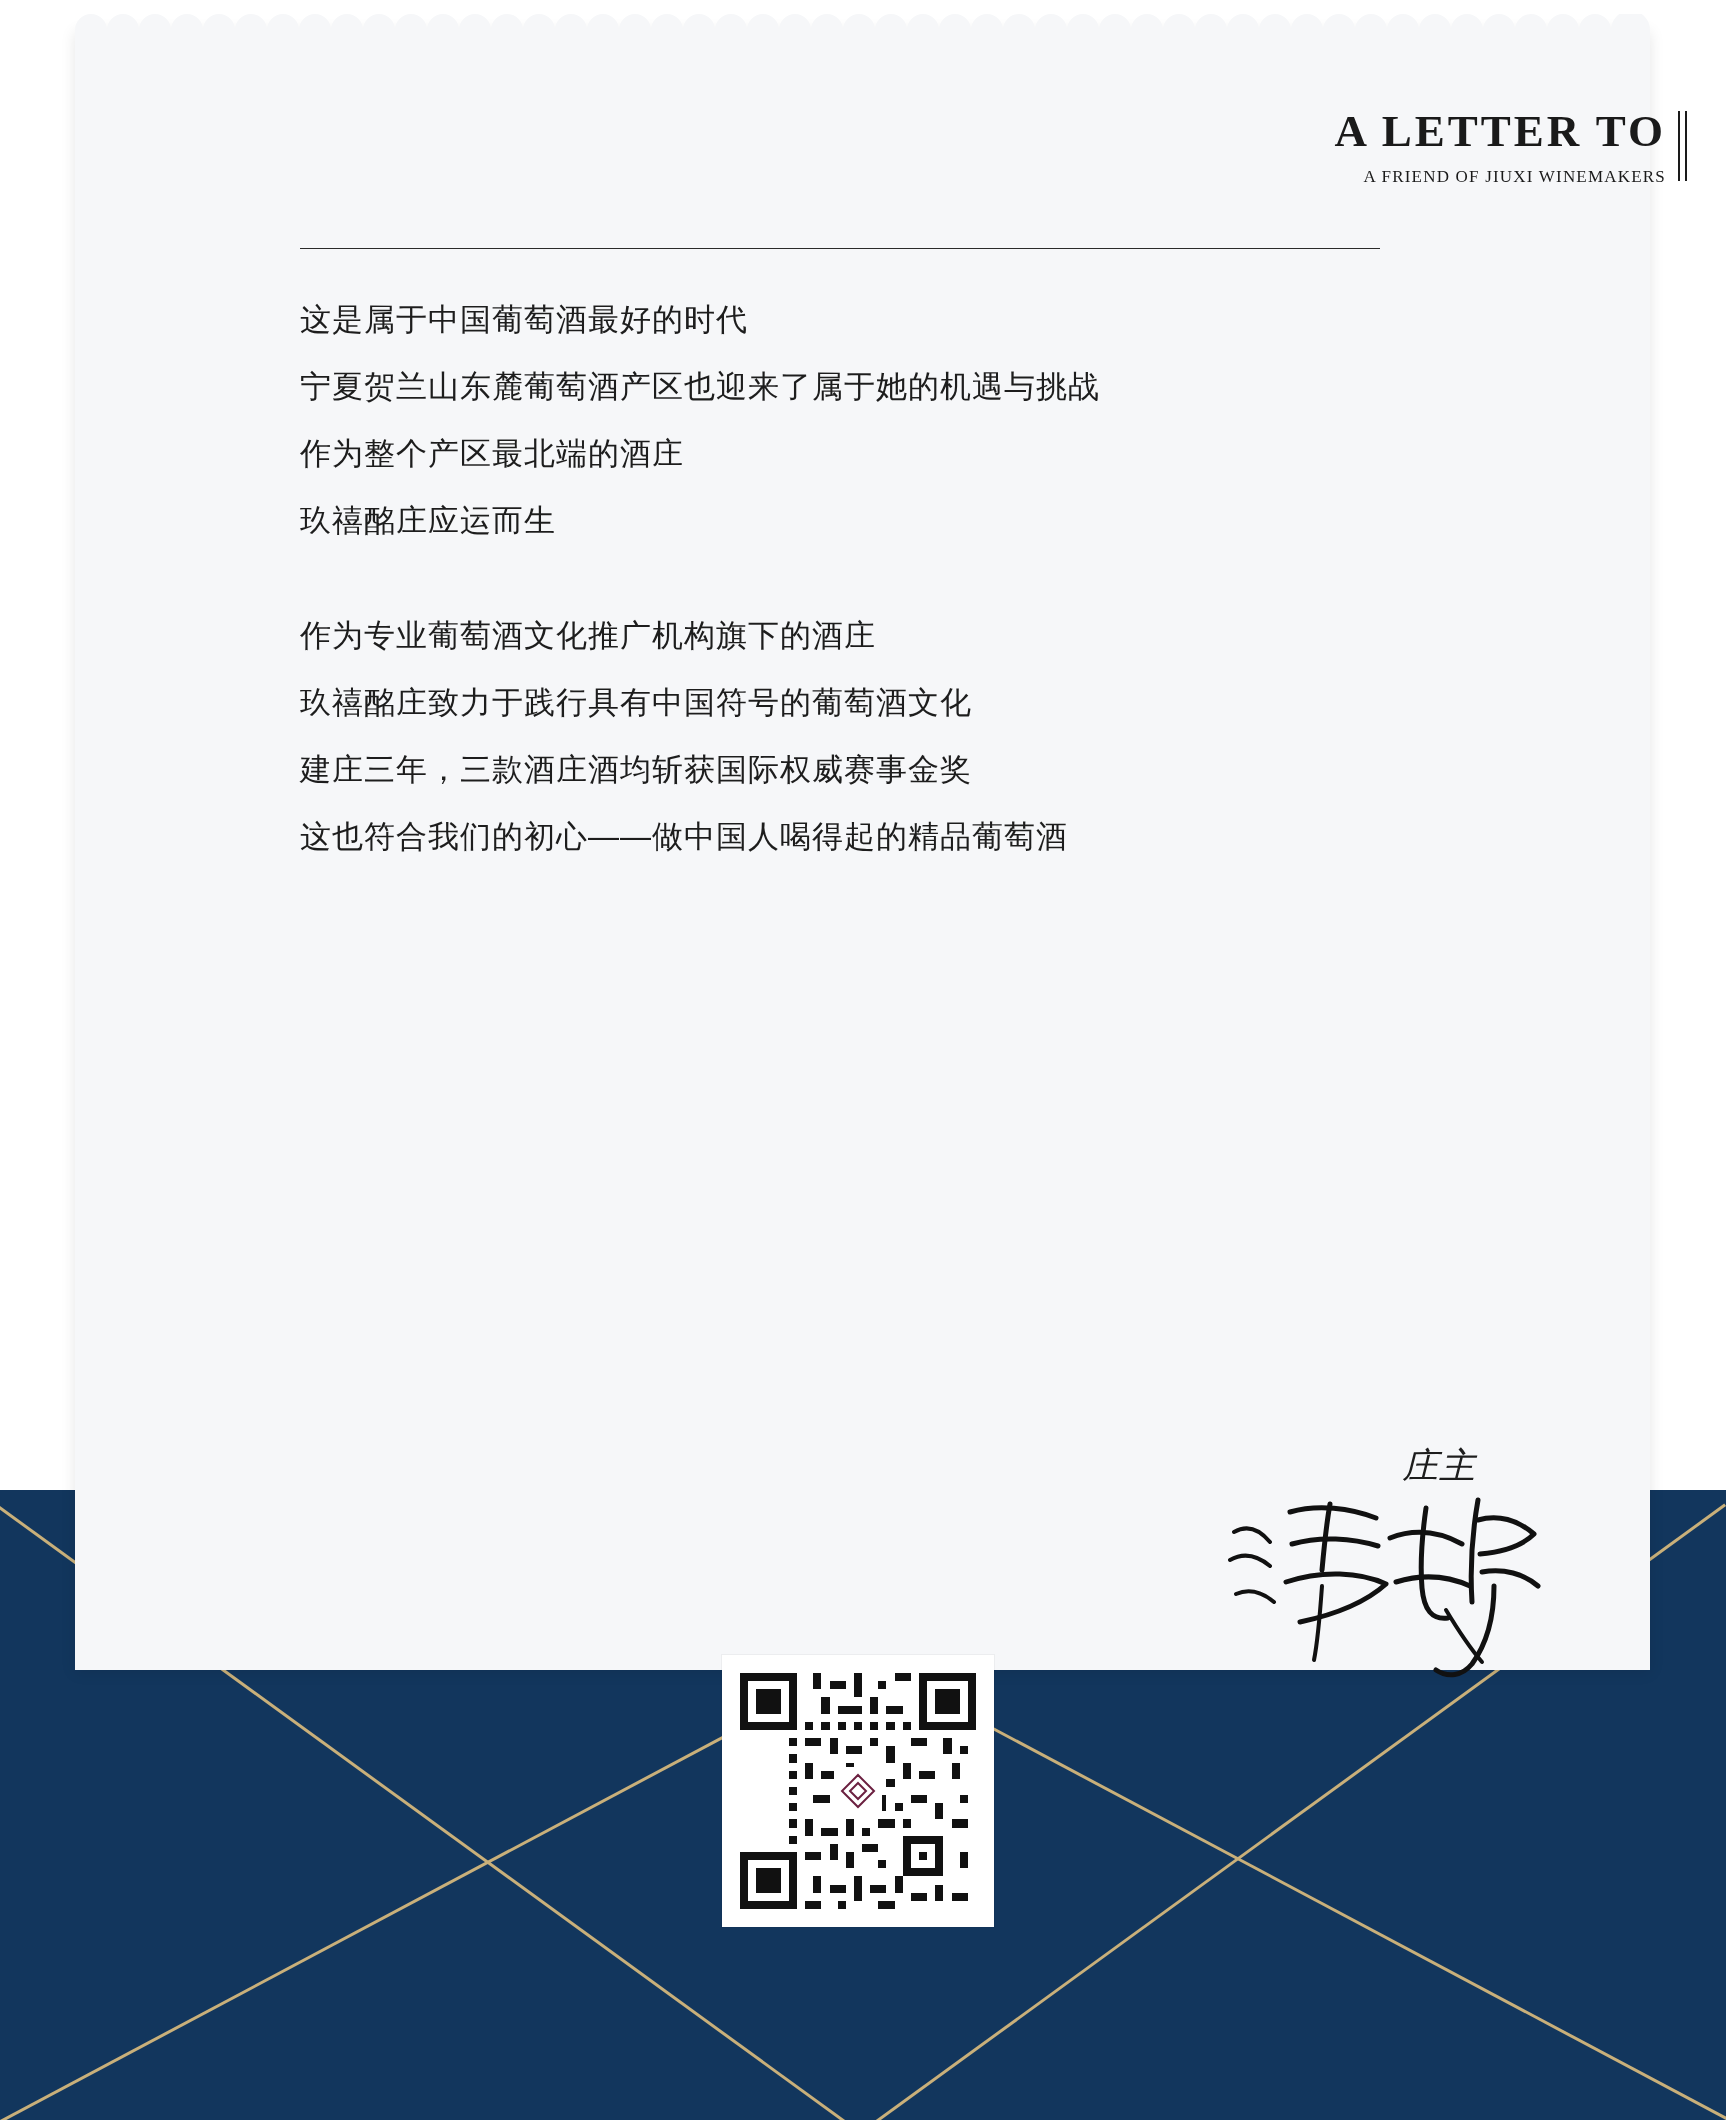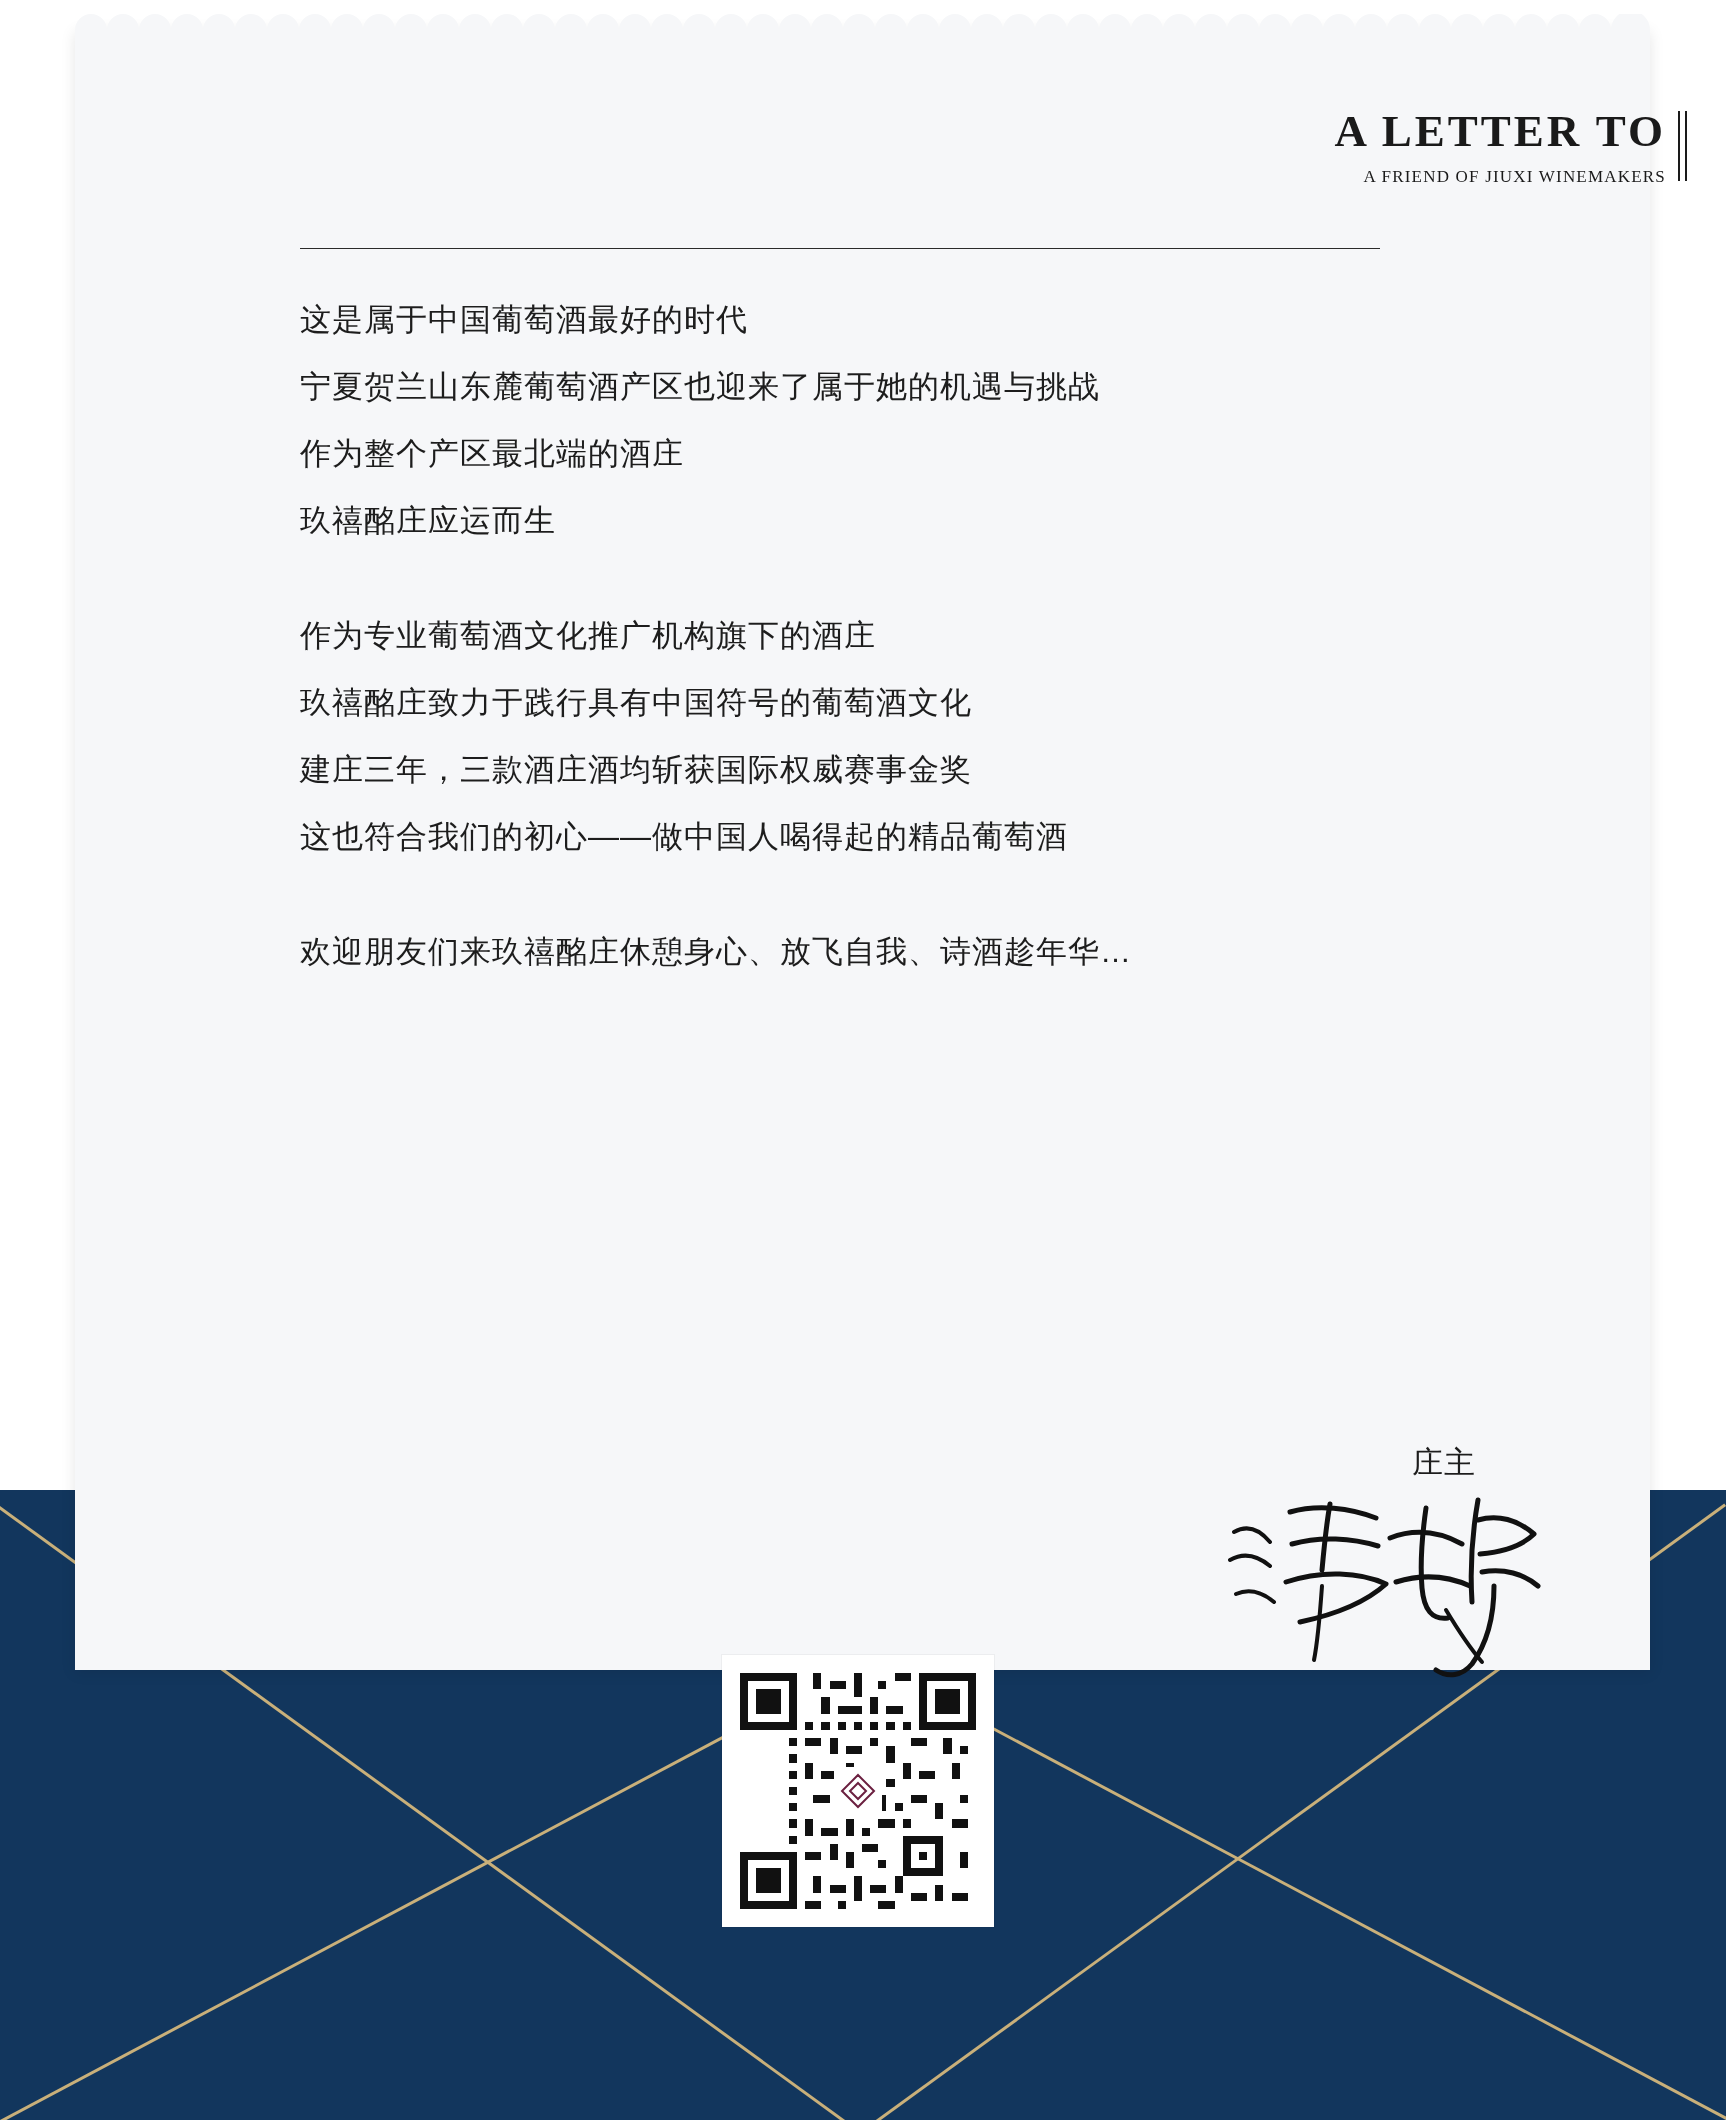--- a/index.html
+++ b/index.html
@@ -245,9 +245,6 @@
       <span class="line">玖禧酩庄致力于践行具有中国符号的葡萄酒文化</span><br>
       <span class="line">建庄三年，三款酒庄酒均斩获国际权威赛事金奖</span><br>
       <span class="line">这也符合我们的初心——做中国人喝得起的精品葡萄酒</span>
-    </p>
-    <p class="para">
-      <span class="line">欢迎朋友们来玖禧酩庄休憩身心、放飞自我、诗酒趁年华…</span>
     </p>
   </div>
 

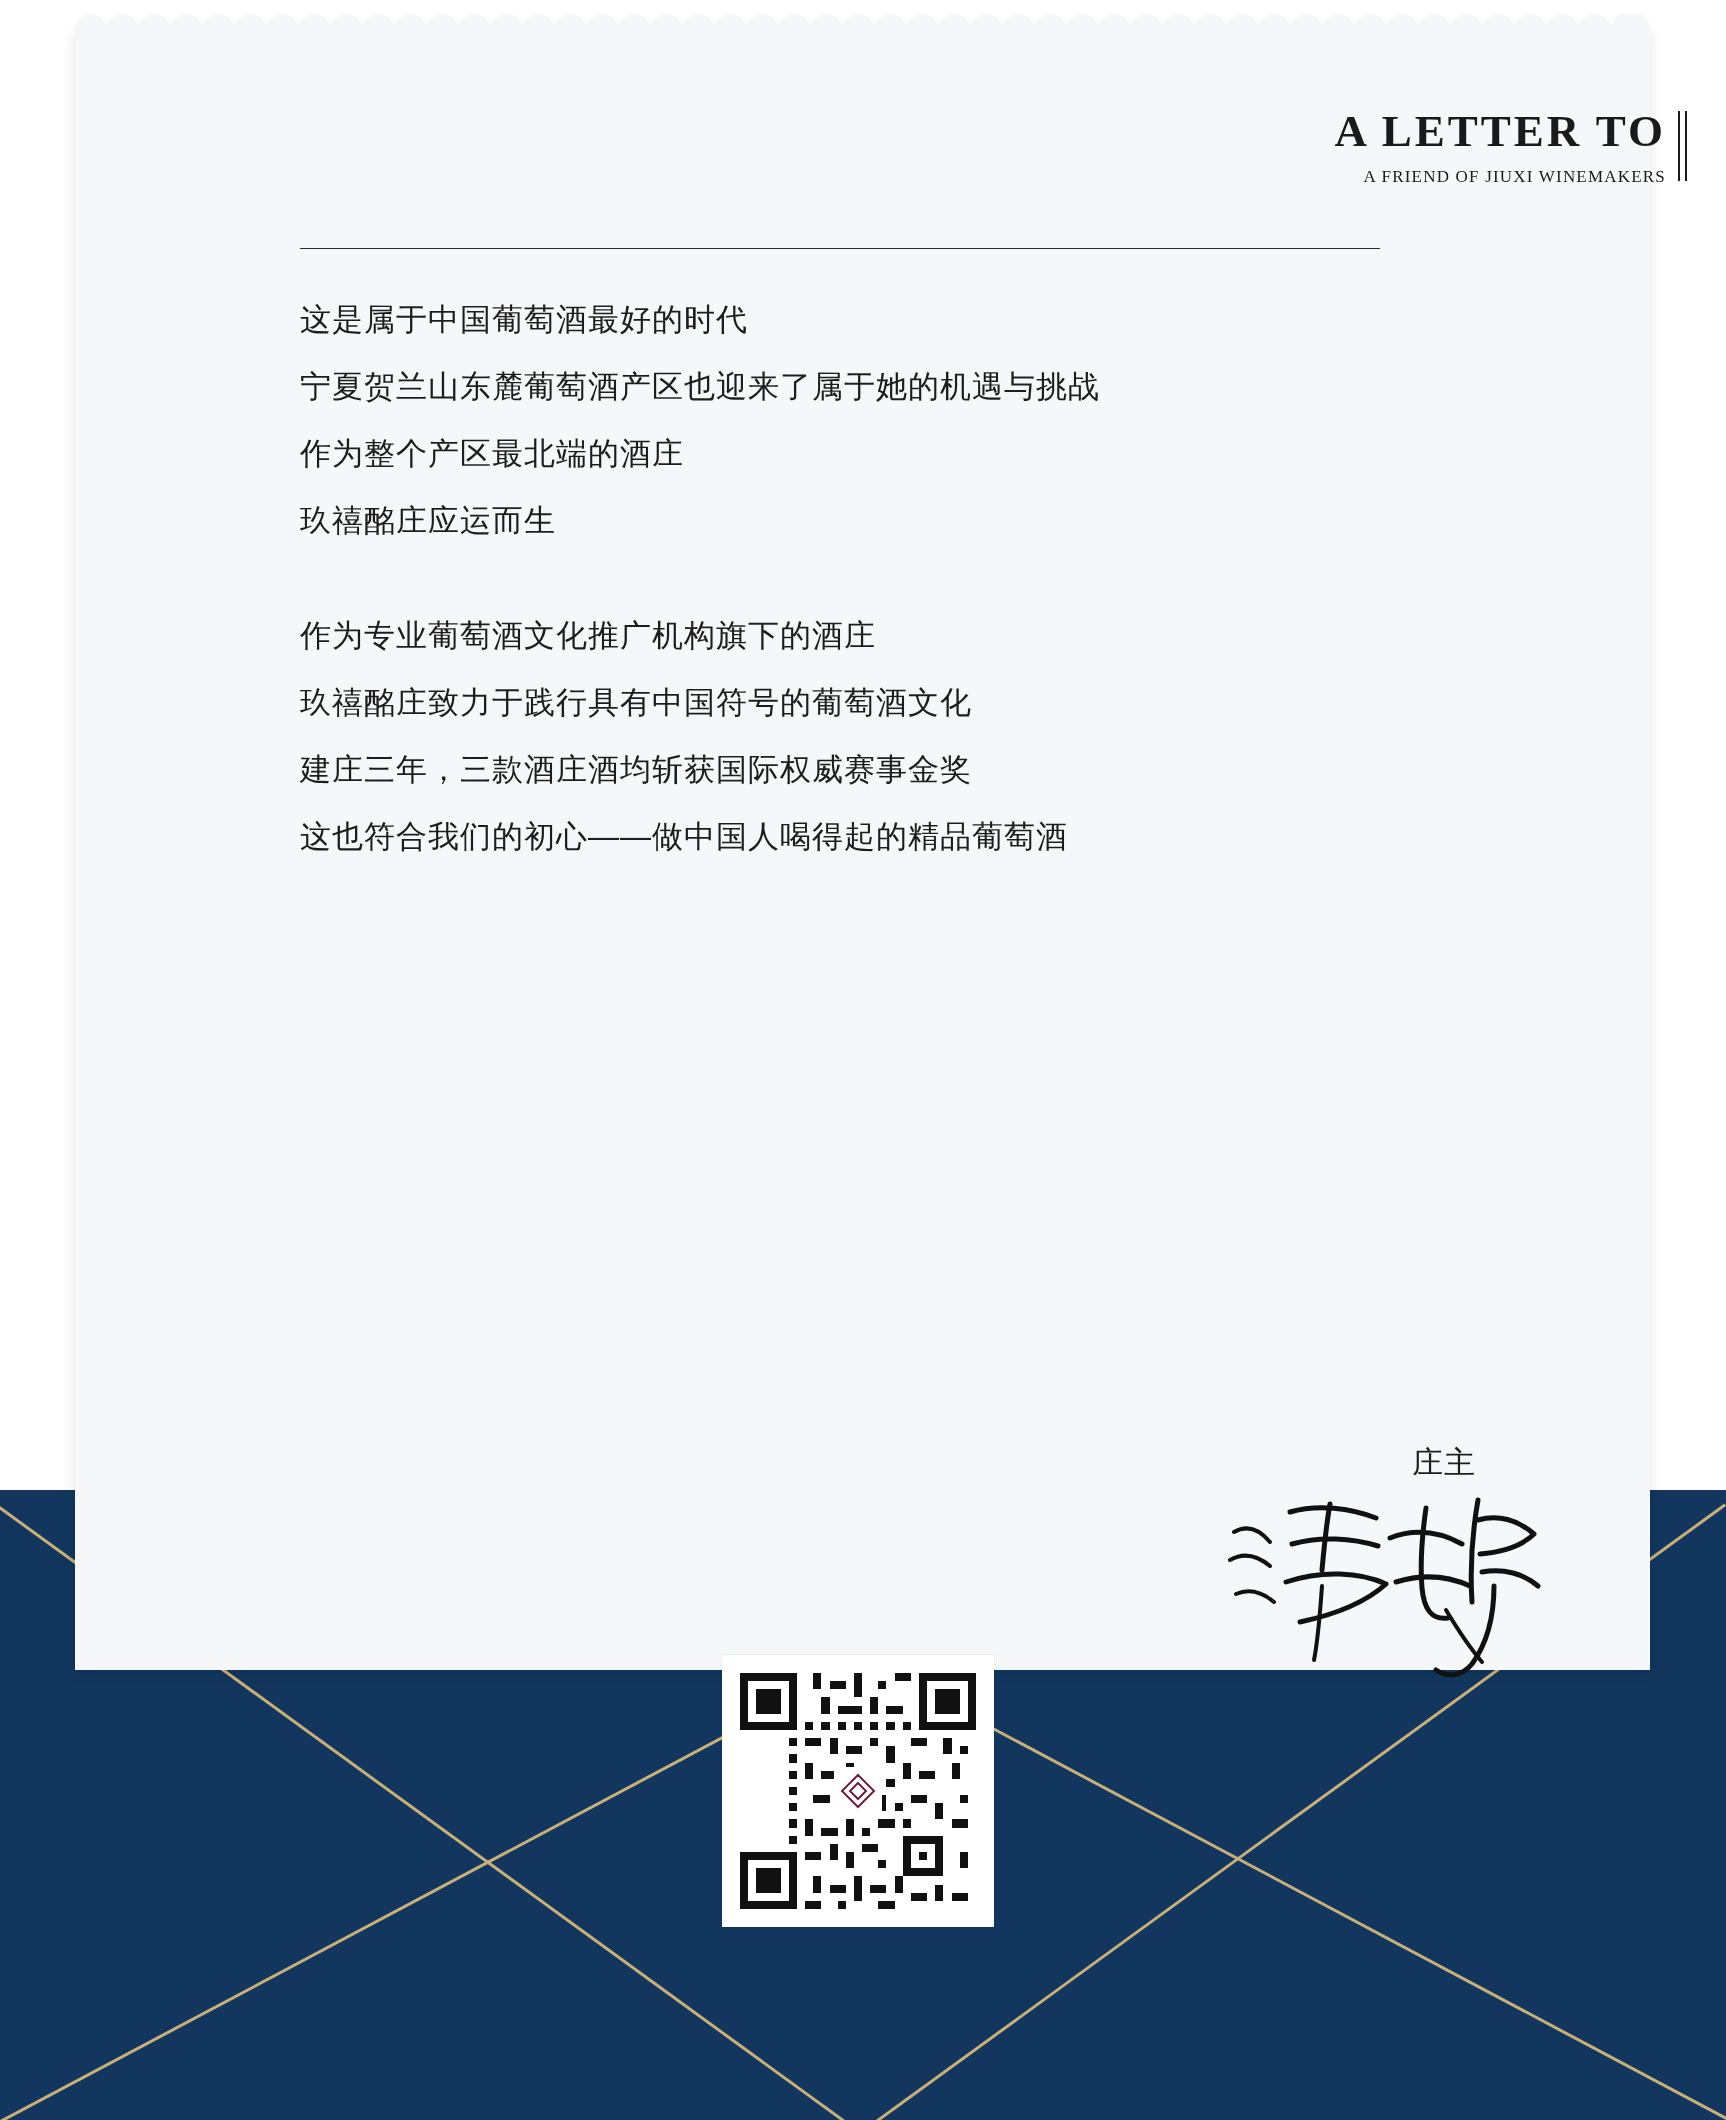--- a/index.html
+++ b/index.html
@@ -150,9 +150,10 @@
     position: absolute;
     right: 250px;
     top: 1442px;
-    font-size: 31px;
+    font-size: 36px;
     color: #1d1d1d;
     letter-spacing: 1px;
+    font-style: italic;
   }
   .signature {
     position: absolute;

